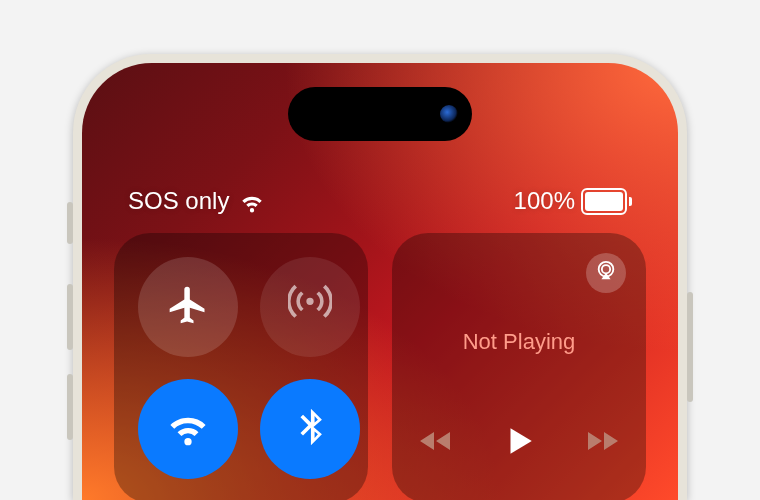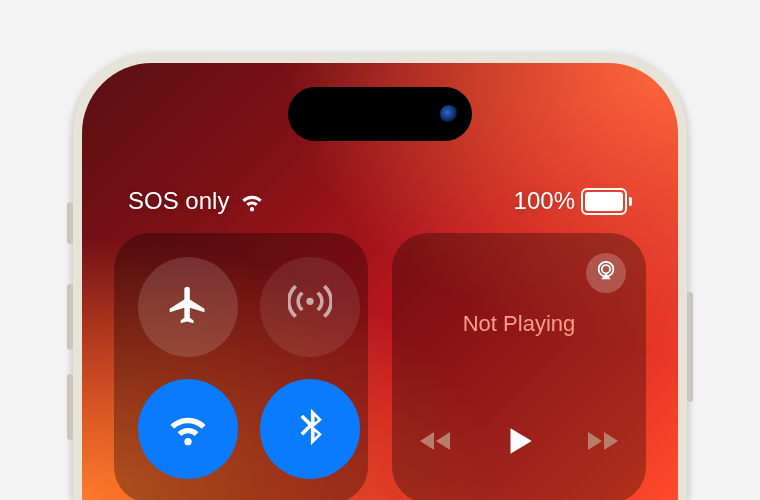--- a/index.html
+++ b/index.html
@@ -60,7 +60,7 @@
   color:#fff;font-size:24px;font-weight:500;
   text-shadow:0 0 6px rgba(0,0,0,0.2);
 }
-.status-left{display:flex;gap:10px}
+.status-left{display:flex;align-items:center;gap:10px}
 .status-right{display:flex;align-items:center;gap:6px}
 .wifi-status-icon svg{width:26px;height:26px;display:block}
 .battery{display:flex;align-items:center;gap:2px}

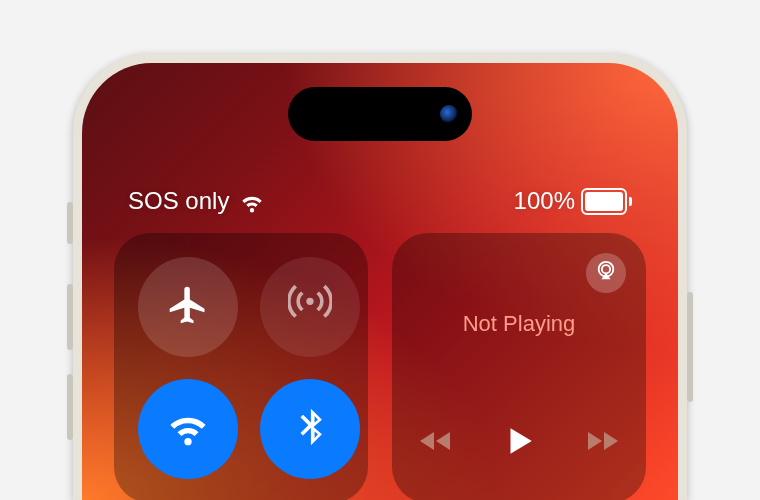--- a/index.html
+++ b/index.html
@@ -111,7 +111,7 @@
 }
 .airplay-btn svg{width:22px;height:22px;fill:none;stroke:#fff;stroke-width:2}
 .now-playing{
-  position:absolute;top:78px;left:0;right:0;text-align:center;
+  position:absolute;top:96px;left:0;right:0;text-align:center;
   color:#ff9c8a;font-size:22px;font-weight:500;
 }
 .media-controls{

